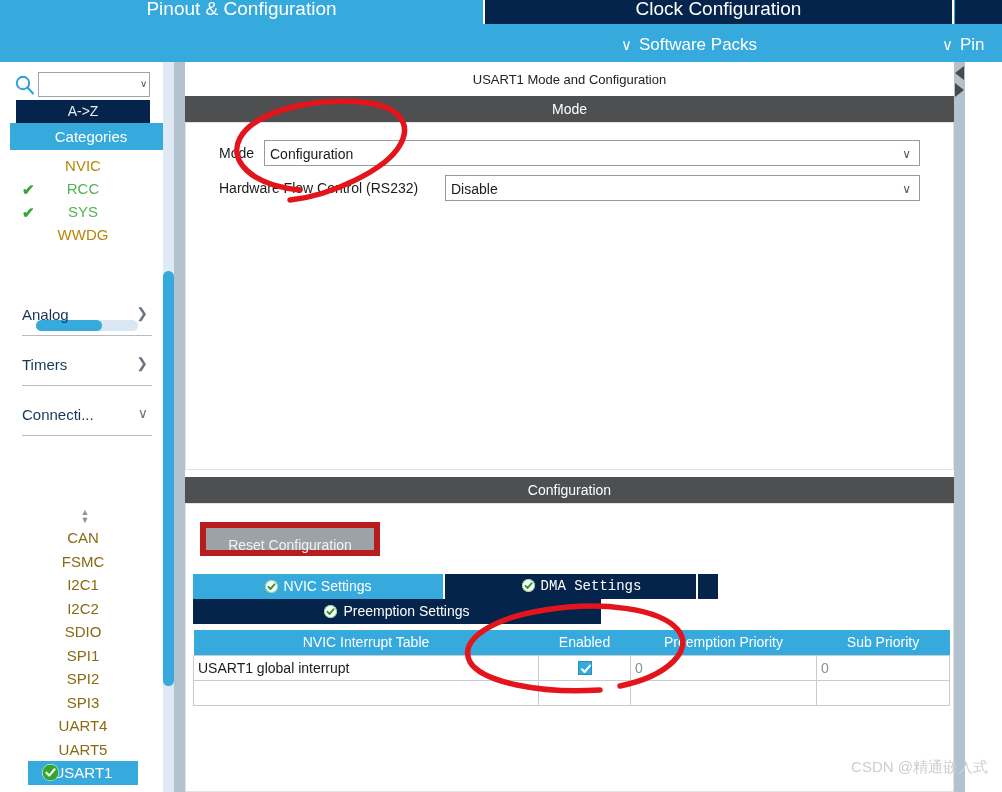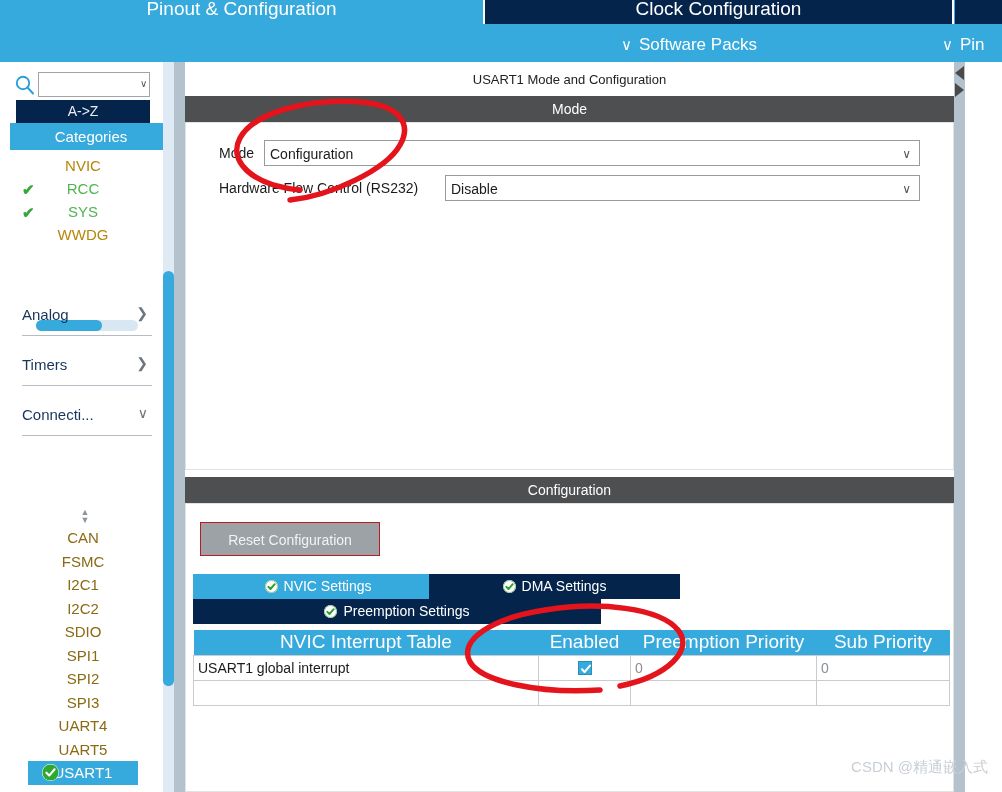--- a/index.html
+++ b/index.html
@@ -191,7 +191,7 @@
   }
   .reset-btn {
     position: absolute; left: 14px; top: 40px; width: 180px; height: 34px;
-    background: #9da2a6; border: 1px solid #b91c1c;
+    background: #9da2a6; border: 6px solid #b91c1c;
     color: #f1f3f5; font-size: 14px; text-align: center; line-height: 34px;
   }
 

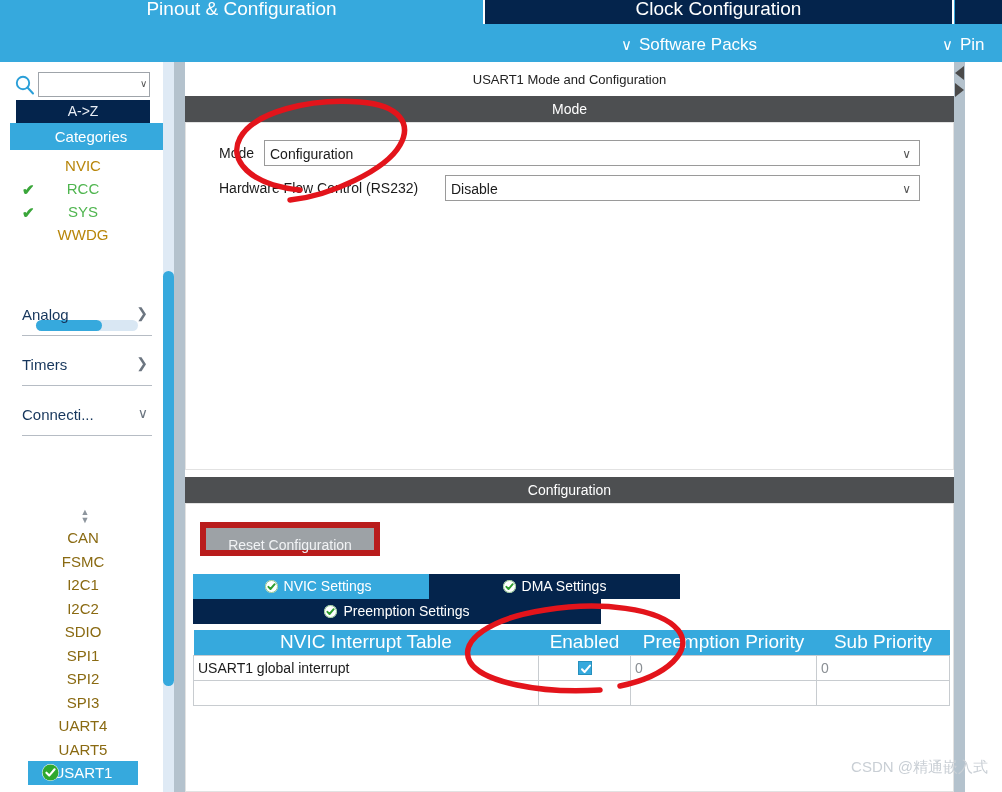--- a/index.html
+++ b/index.html
@@ -399,7 +399,7 @@
           </span><span>NVIC Settings</span>
         </div>
         <div class="tab-sep" style="left:250px;"></div>
-        <div class="ctab" style="left:236px;width:251px;">
+        <div class="ctab" style="left:252px;width:273px;font-family:Liberation Mono, monospace;">
           <span class="tick">
             <svg width="13" height="13" viewBox="0 0 13 13">
               <circle cx="6.5" cy="6.5" r="6" fill="#ffffff" stroke="#8ec48e" stroke-width="1"></circle>

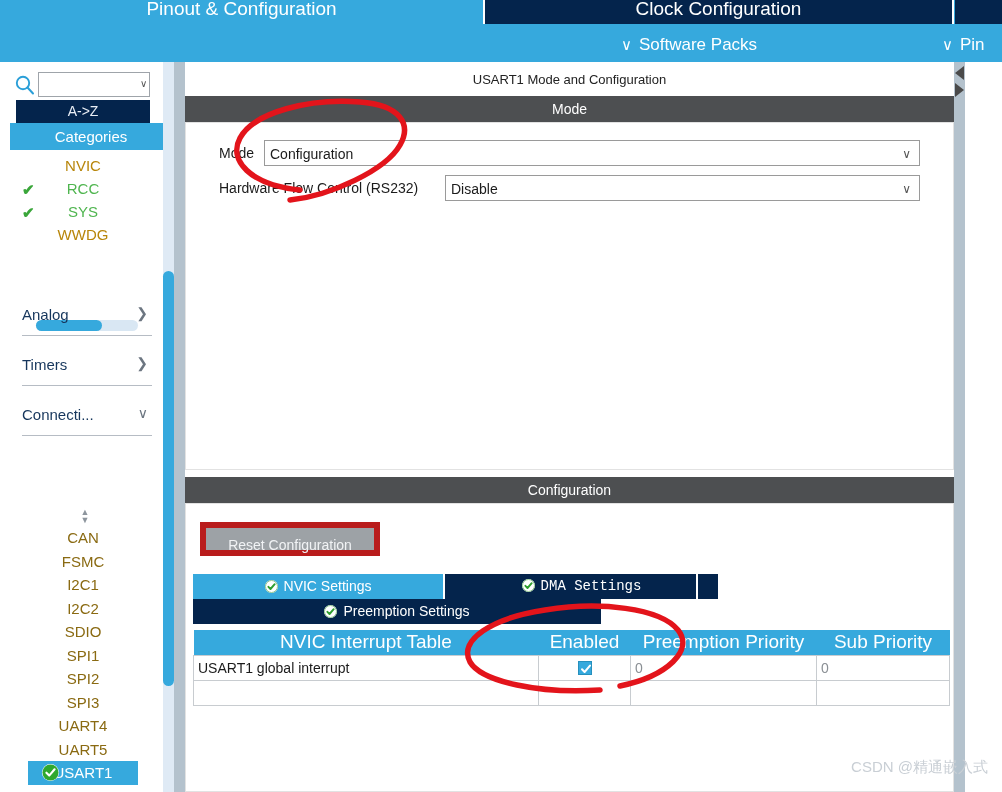--- a/index.html
+++ b/index.html
@@ -218,7 +218,7 @@
     border-collapse: collapse; table-layout: fixed;
   }
   .nvic-table th {
-    background: #36a9dd; color: #ffffff; font-size: 19px; font-weight: normal;
+    background: #36a9dd; color: #ffffff; font-size: 14px; font-weight: normal;
     height: 25px; text-align: center;
   }
   .nvic-table td {

